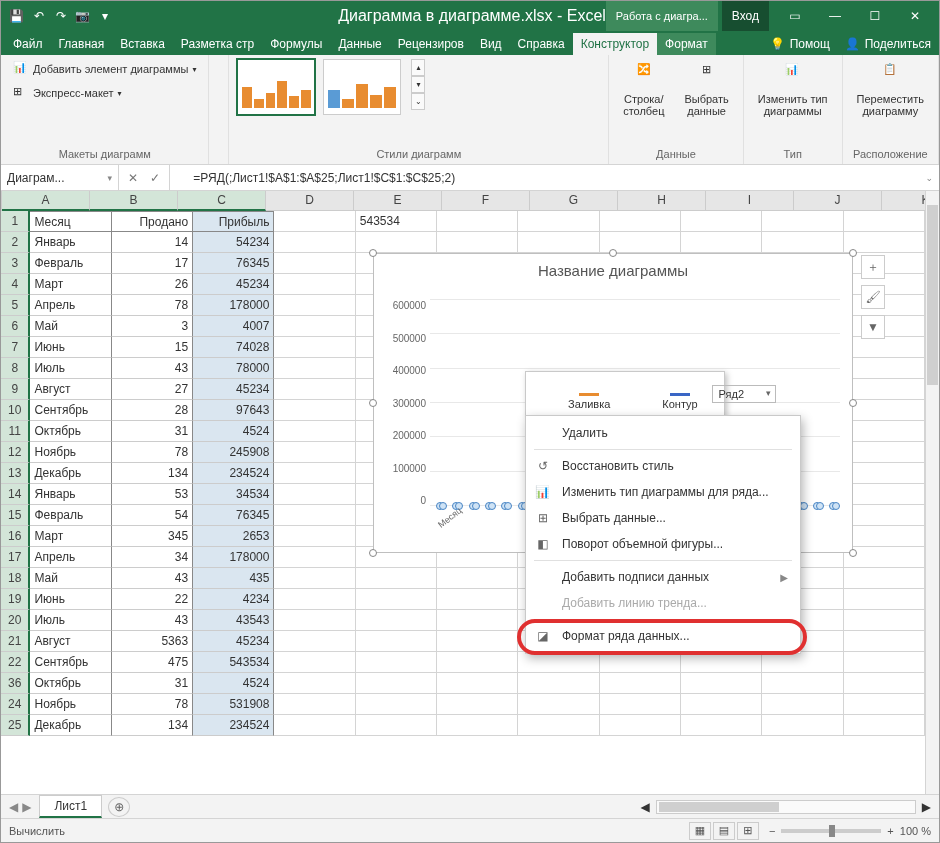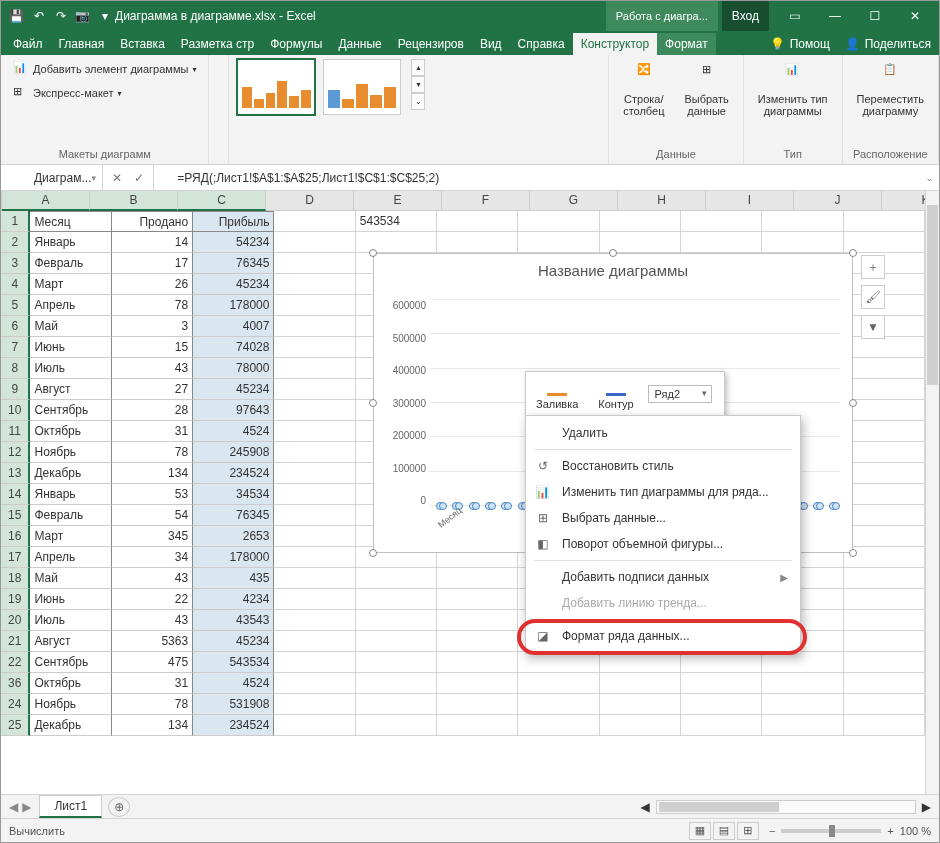--- a/index.html
+++ b/index.html
@@ -8,7 +8,7 @@
 .titlebar { height: 30px; background: #217346; display: flex; align-items: center; color: #fff; padding: 0 6px; }
 .titlebar .qa { display: flex; gap: 2px; }
 .titlebar .qa span { width: 20px; height: 20px; display: inline-flex; align-items: center; justify-content: center; cursor: pointer; }
-.titlebar .title { flex: 1; text-align: left; font-size: 12px; }
+.titlebar .title { flex: 1; text-align: right; font-size: 16px; }
 .titlebar .ctx { background: #3e8a5c; padding: 0 10px; height: 100%; display: flex; align-items: center; font-size: 11px; }
 .titlebar .login { background: #174e30; padding: 0 10px; height: 100%; display: flex; align-items: center; font-size: 12px; margin-left: 4px; }
 .titlebar .right { display: flex; align-items: center; gap: 4px; margin-left: 8px; }

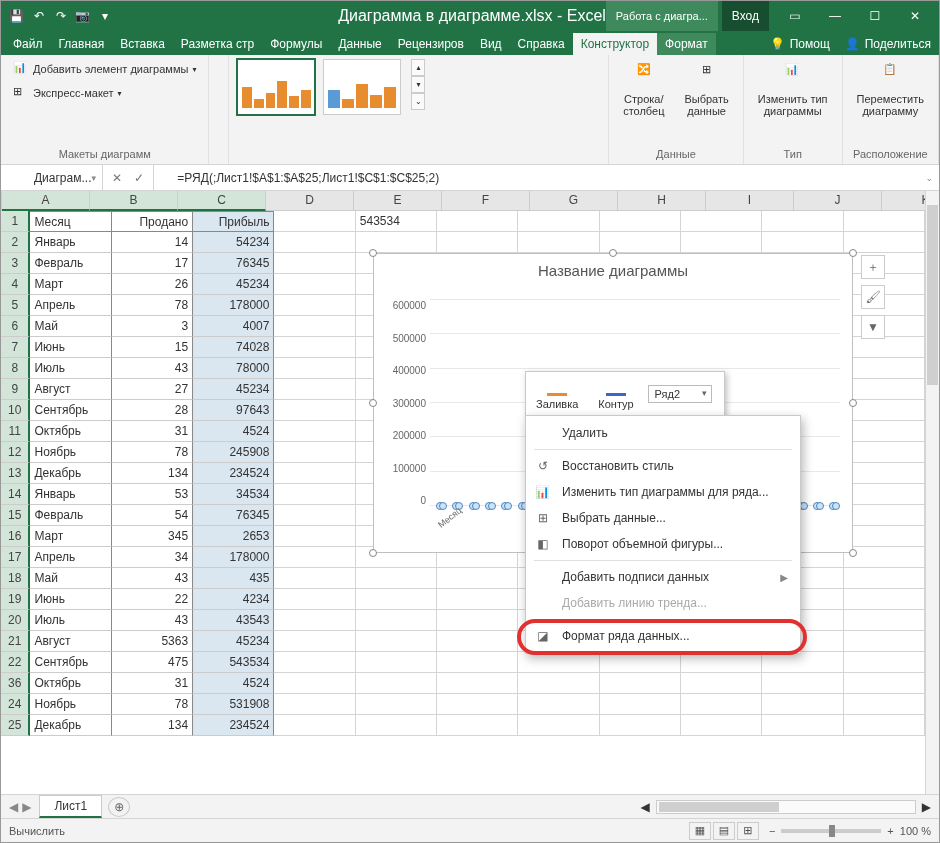--- a/index.html
+++ b/index.html
@@ -206,6 +206,7 @@
           <span>⌄</span>
         </div>
     </div>
+    <div class="glabel">Стили диаграмм</div>
   </div>
   <div class="group">
     <div class="gbody">

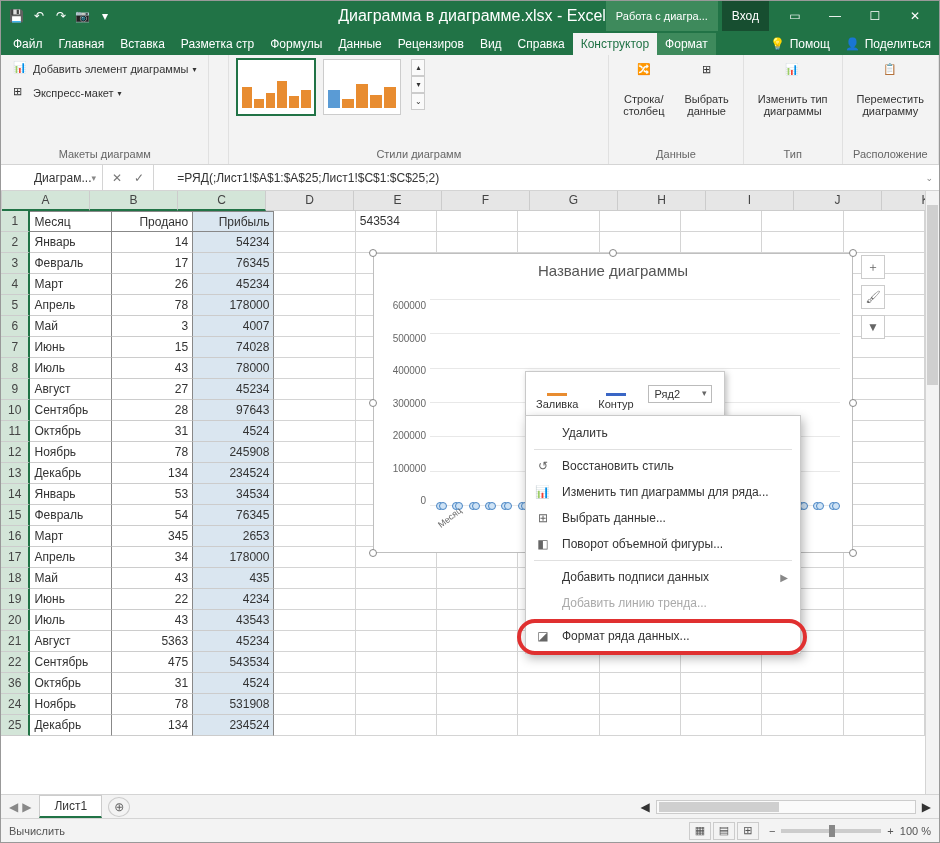--- a/index.html
+++ b/index.html
@@ -39,7 +39,7 @@
 .ribbon .gallery-spin span { width: 14px; height: 17px; border: 1px solid #ccc; background: #fafafa; font-size: 8px; display: flex; align-items: center; justify-content: center; cursor: pointer; }
 
 .formulabar { height: 26px; border-bottom: 1px solid #d4d4d4; display: flex; align-items: center; background: #fff; }
-.formulabar .namebox { width: 102px; border-right: 1px solid #d4d4d4; padding: 0 6px; display: flex; align-items: center; justify-content: flex-end; height: 100%; }
+.formulabar .namebox { width: 118px; border-right: 1px solid #d4d4d4; padding: 0 6px; display: flex; align-items: center; justify-content: space-between; height: 100%; }
 .formulabar .fbtns { display: flex; align-items: center; gap: 2px; padding: 0 4px; border-right: 1px solid #d4d4d4; height: 100%; }
 .formulabar .fbtns span { width: 20px; text-align: center; cursor: pointer; color: #777; }
 .formulabar .fx { font-style: italic; color: #666; padding: 0 4px; margin-top: 48px; }

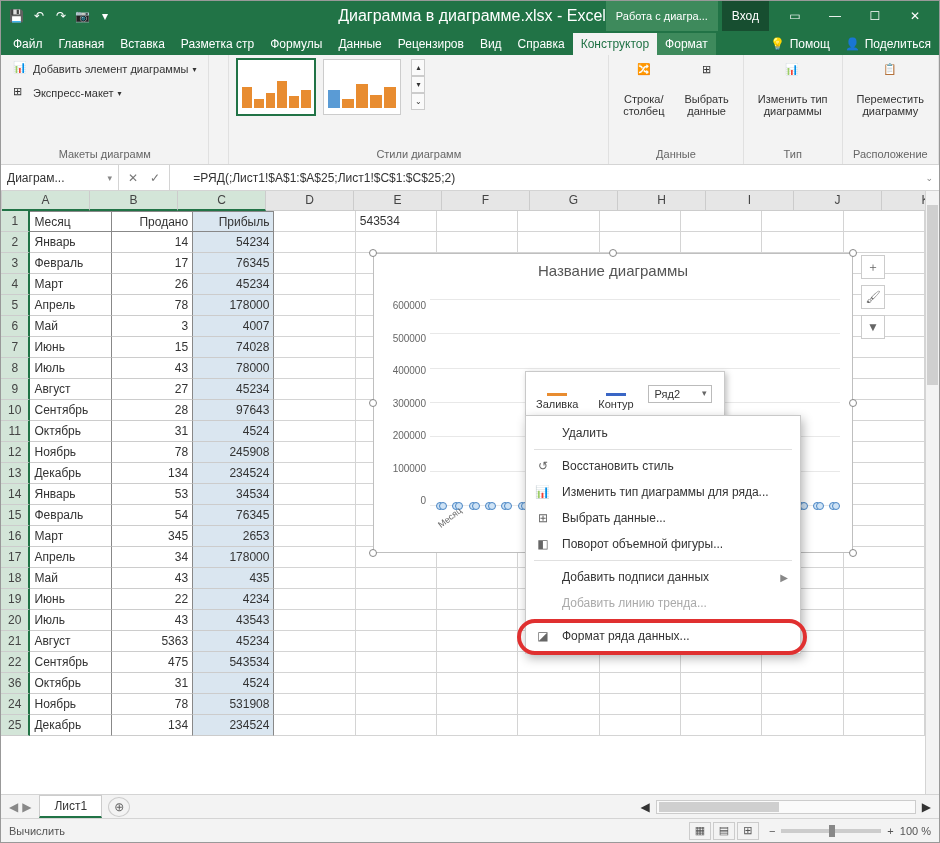--- a/index.html
+++ b/index.html
@@ -83,7 +83,7 @@
 .chart-side .sbtn { width: 24px; height: 24px; border: 1px solid #ccc; background: #fff; display: flex; align-items: center; justify-content: center; cursor: pointer; color: #666; }
 
 .minitb { position: absolute; left: 524px; top: 180px; width: 200px; background: #fff; border: 1px solid #c9c9c9; box-shadow: 2px 2px 6px rgba(0,0,0,.25); padding: 4px; display: flex; align-items: center; gap: 8px; z-index: 10; font-size: 11px; }
-.minitb .mbtn { display: flex; flex-direction: column; align-items: center; gap: 2px; padding: 2px 6px; cursor: pointer; }
+.minitb .mbtn { display: flex; flex-direction: column; align-items: center; gap: 2px; padding: 2px 6px; cursor: pointer; margin-left: 32px; }
 .minitb .mbtn .micon { width: 20px; height: 18px; border-bottom: 3px solid #e88c30; }
 .minitb .mbtn.outline .micon { width: 20px; height: 18px; border-bottom: 3px solid #3a66c5; }
 .minitb .sel { border: 1px solid #bbb; padding: 2px 16px 2px 6px; position: relative; min-width: 64px; }

